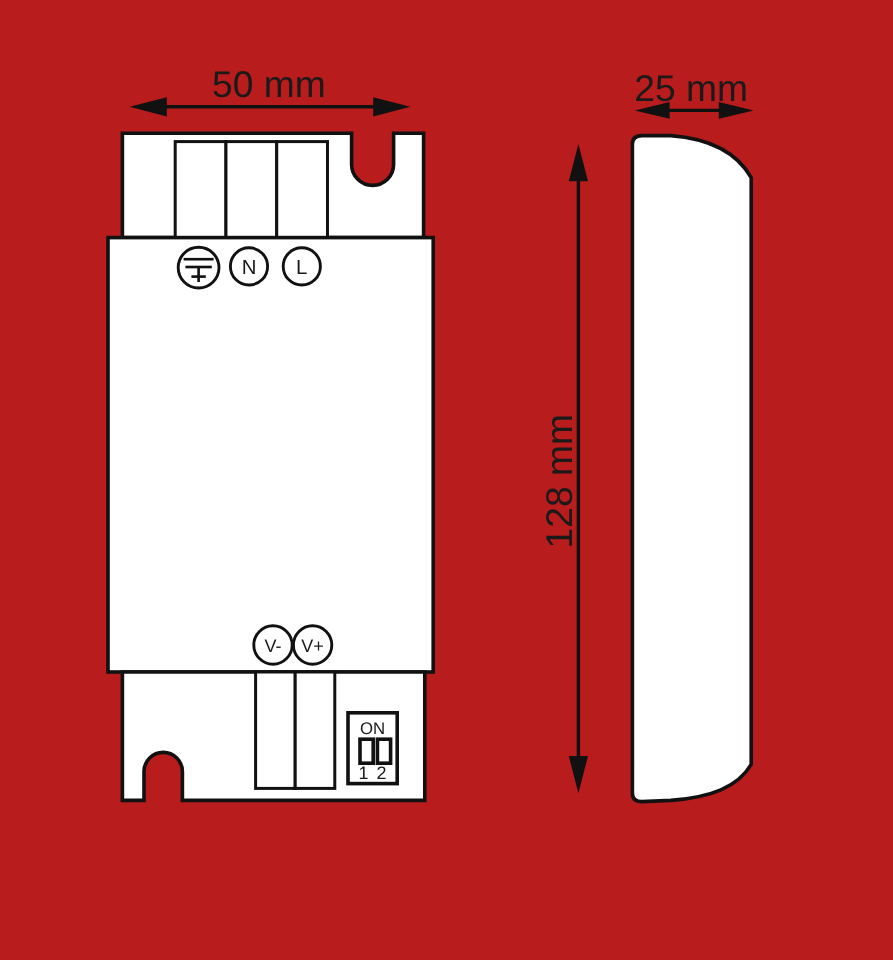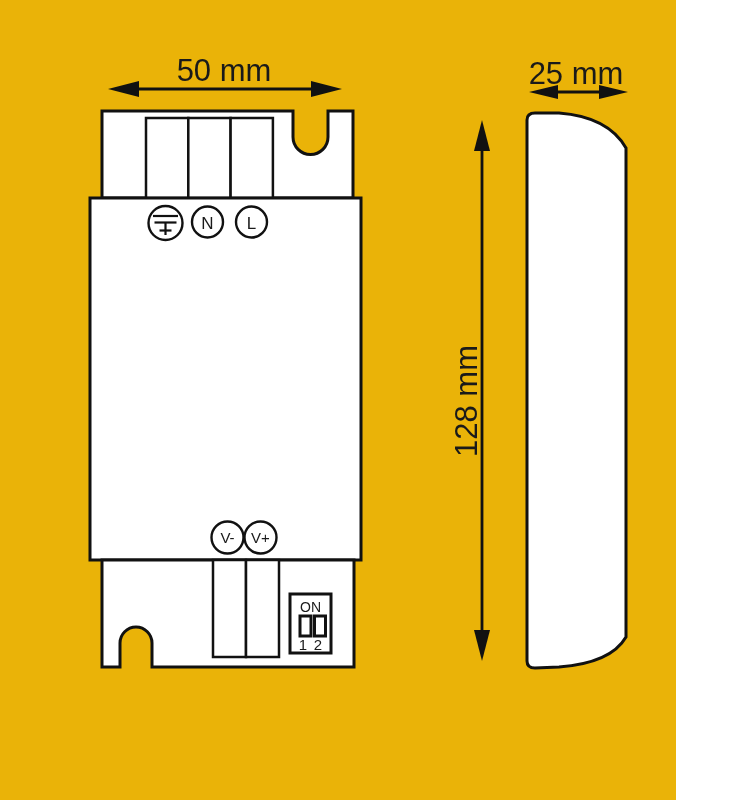--- a/index.html
+++ b/index.html
@@ -9,9 +9,9 @@
   }
   #stage {
     position: relative;
-    width: 676px;
+    width: 744px;
     height: 800px;
-    background: #eab308;
+    background: #b91c1c;
     overflow: hidden;
     font-family: "Liberation Sans", sans-serif;
   }

